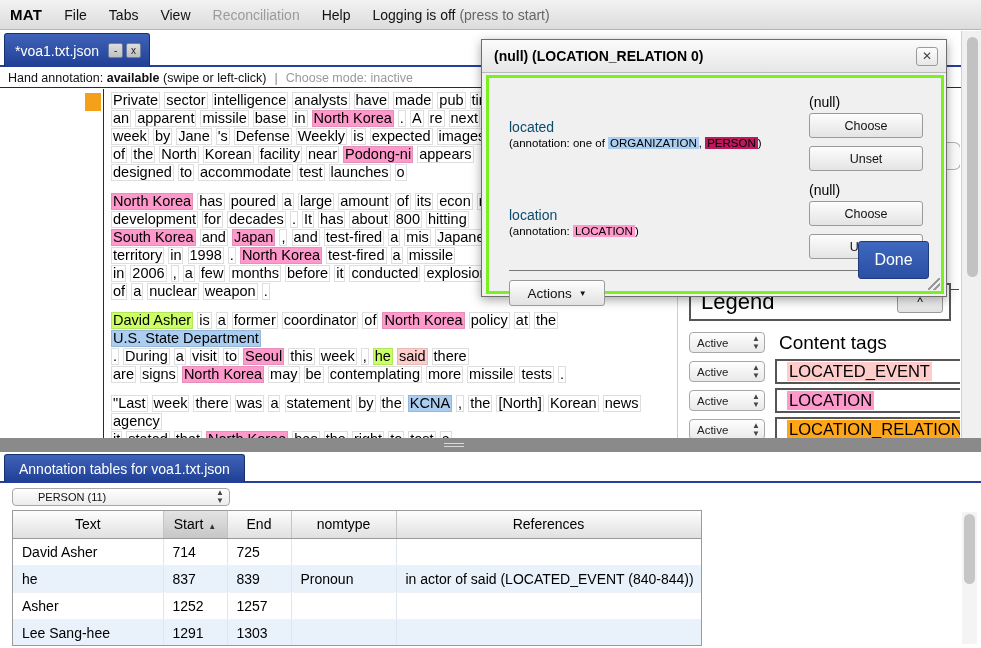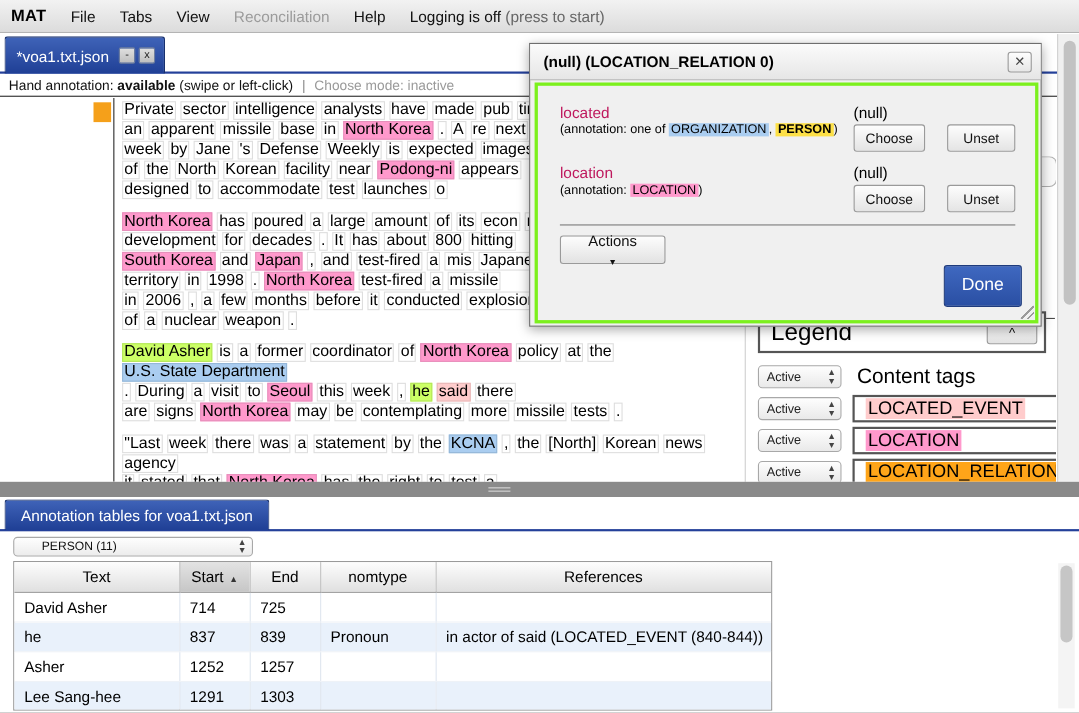--- a/index.html
+++ b/index.html
@@ -320,7 +320,7 @@
   }
   .dlg-field { display: flex; align-items: flex-start; margin-bottom: 11px; }
   .dlg-field .labels { width: 300px; }
-  .dlg-field .lbl { font-size: 14px; color: #be185d; }
+  .dlg-field .lbl { font-size: 14px; color: #0c4a6e; margin-top: 25px; }
   .dlg-field .sub { font-size: 11.5px; color: #000; margin-top: 2px; }
   .dlg-field .sub .chip { padding: 0 2px; }
   .chip-ORG { background: #aacdf0; }

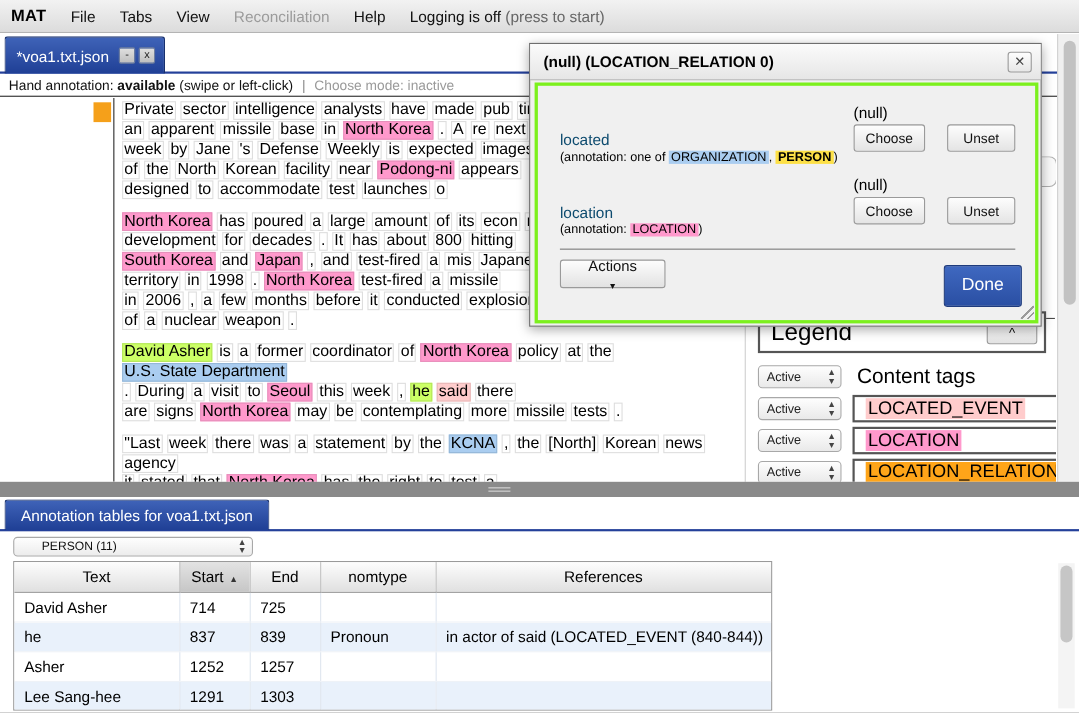--- a/index.html
+++ b/index.html
@@ -328,7 +328,7 @@
   .chip-LOCATION { background: #ff99cc; }
   .dlg-field .valcol { flex: 1; }
   .dlg-field .valcol .nullval { font-size: 14px; color: #000; margin-bottom: 3px; }
-  .dlg-field .valcol .btns { display: flex; gap: 20px; }
+  .dlg-field .valcol .btns { display: flex; gap: 8px; flex-direction: column; }
   .dlg-btn {
     min-width: 62px; height: 25px;
     background: linear-gradient(#fdfdfd, #e4e4e4);

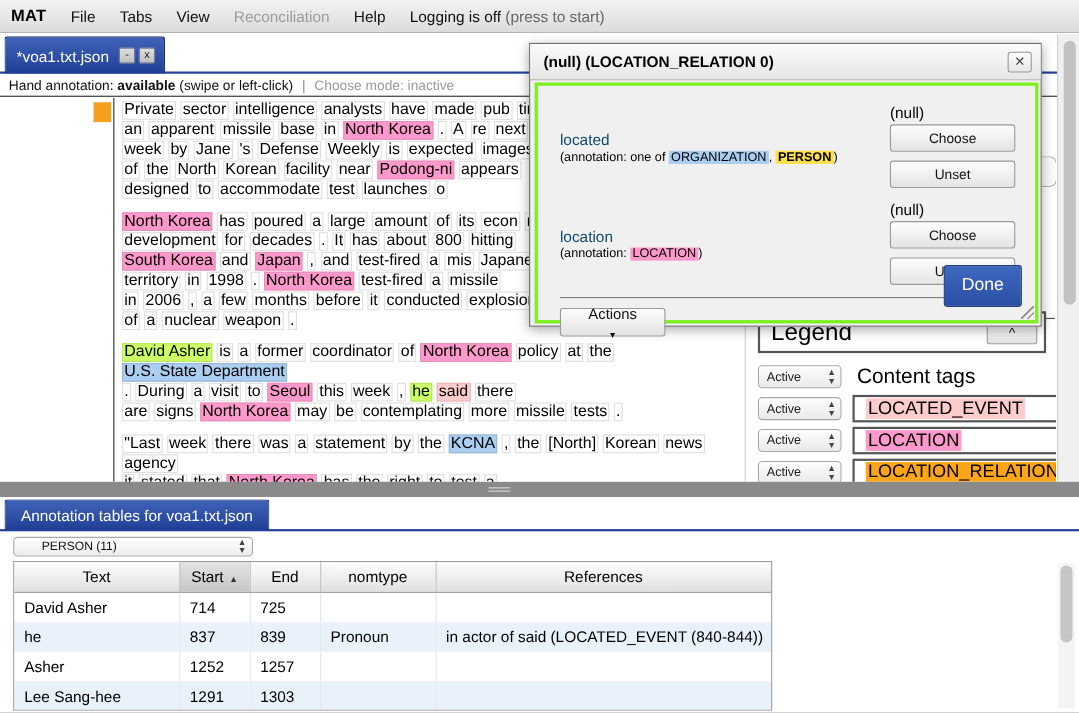--- a/index.html
+++ b/index.html
@@ -324,7 +324,7 @@
   .dlg-field .sub { font-size: 11.5px; color: #000; margin-top: 2px; }
   .dlg-field .sub .chip { padding: 0 2px; }
   .chip-ORG { background: #aacdf0; }
-  .chip-PERSON { background: #fde047; font-weight: bold; }
+  .chip-PERSON { background: #be185d; }
   .chip-LOCATION { background: #ff99cc; }
   .dlg-field .valcol { flex: 1; }
   .dlg-field .valcol .nullval { font-size: 14px; color: #000; margin-bottom: 3px; }

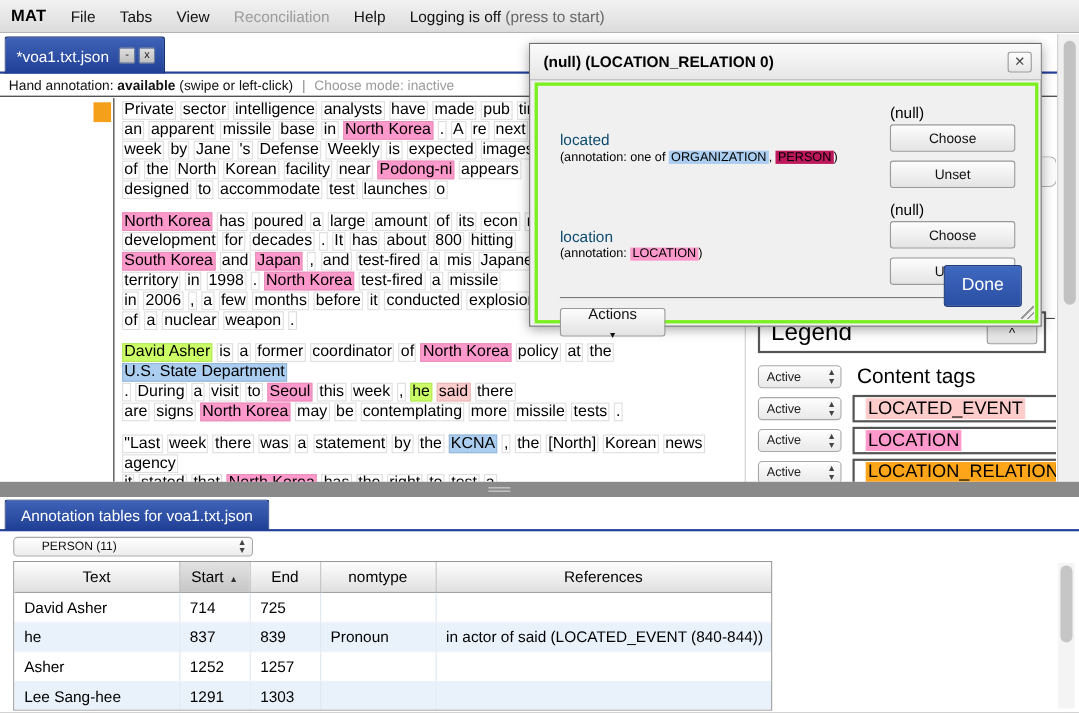--- a/index.html
+++ b/index.html
@@ -347,7 +347,6 @@
     font-size: 13.5px; color: #111;
     display: flex; align-items: center; justify-content: center; gap: 7px;
     cursor: pointer;
-    flex-direction: column;
   }
   #actions-btn .caret { font-size: 8px; }
   #done-btn {

